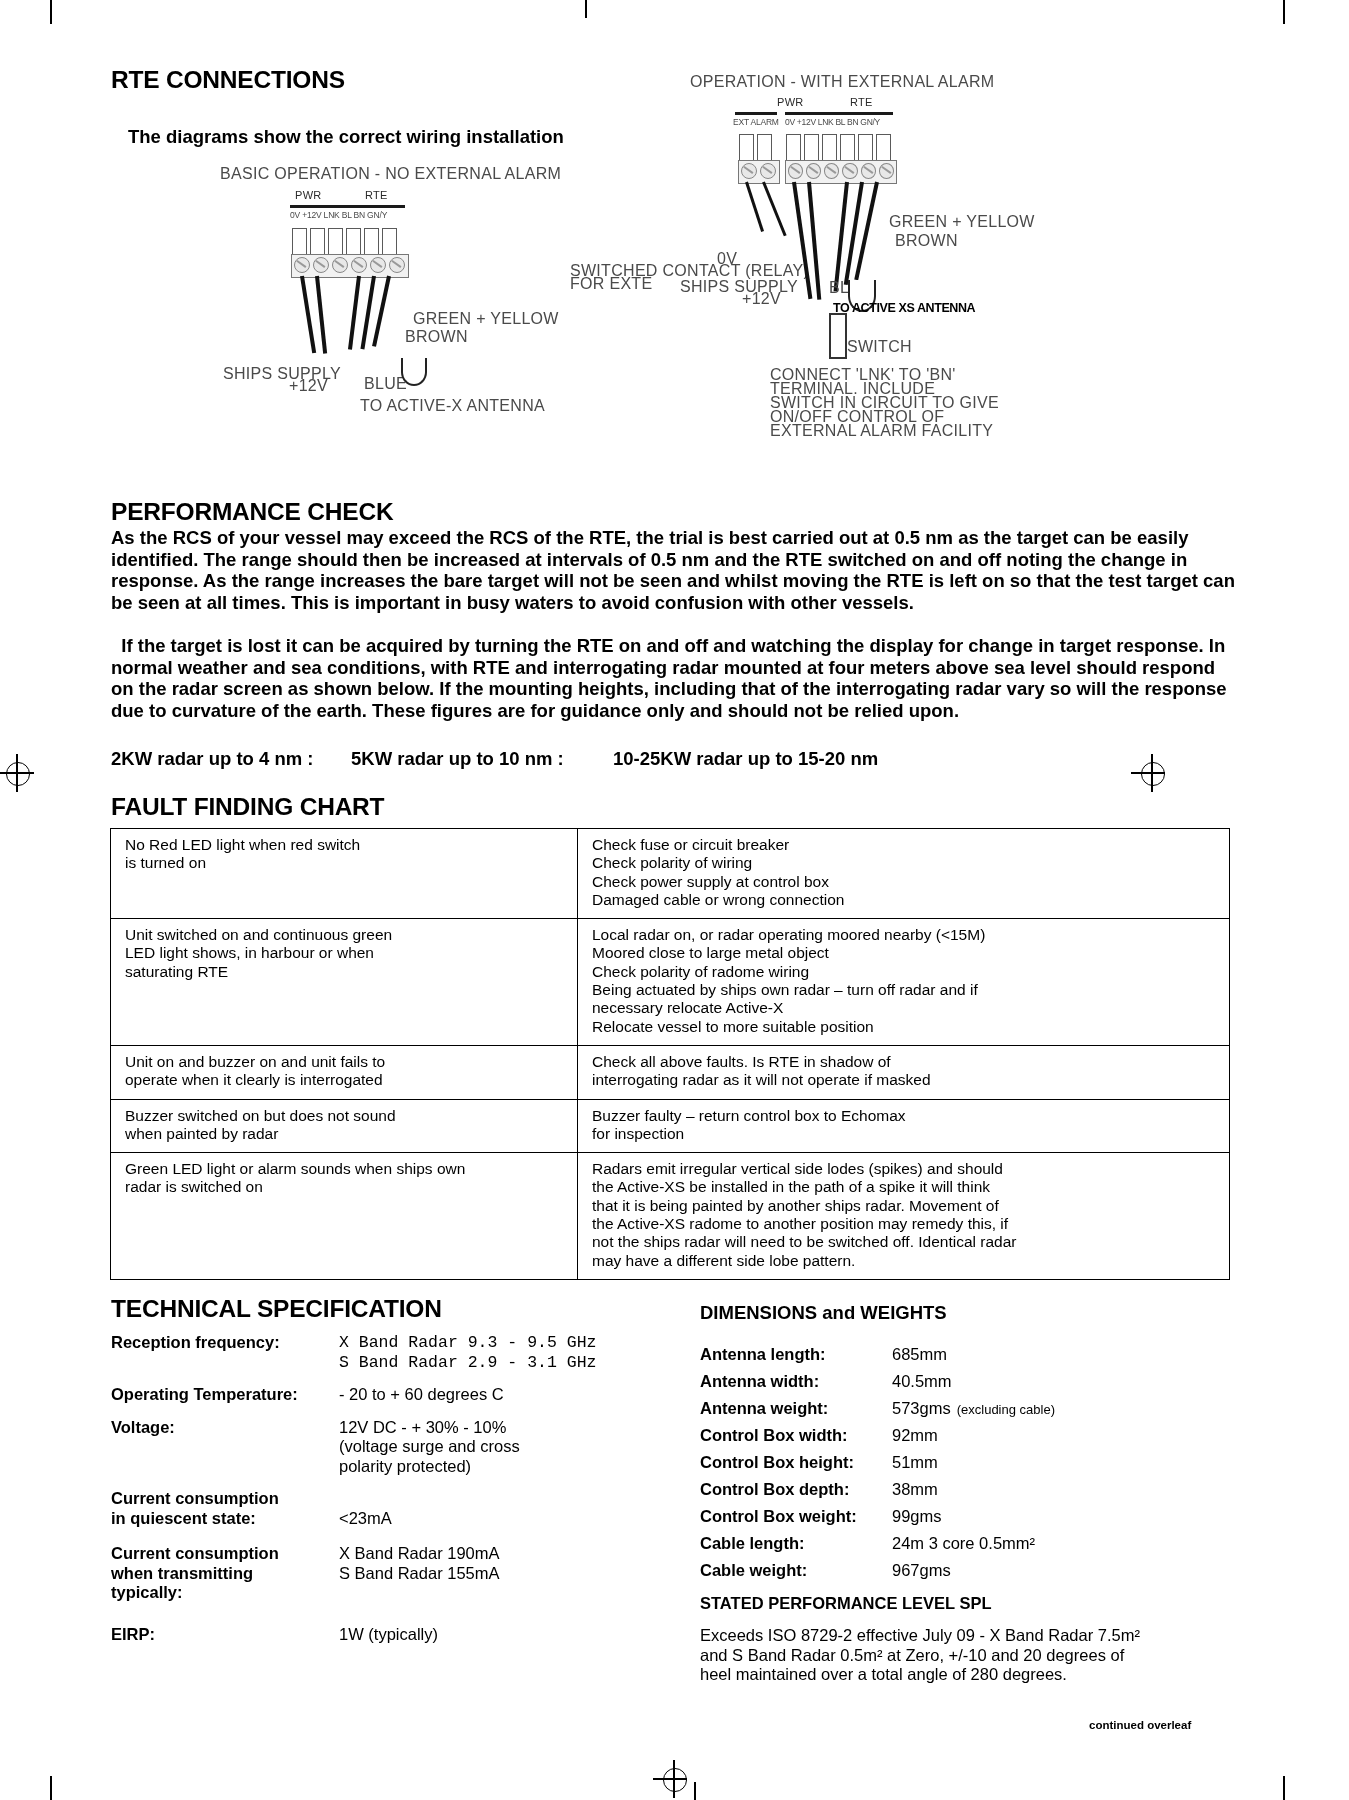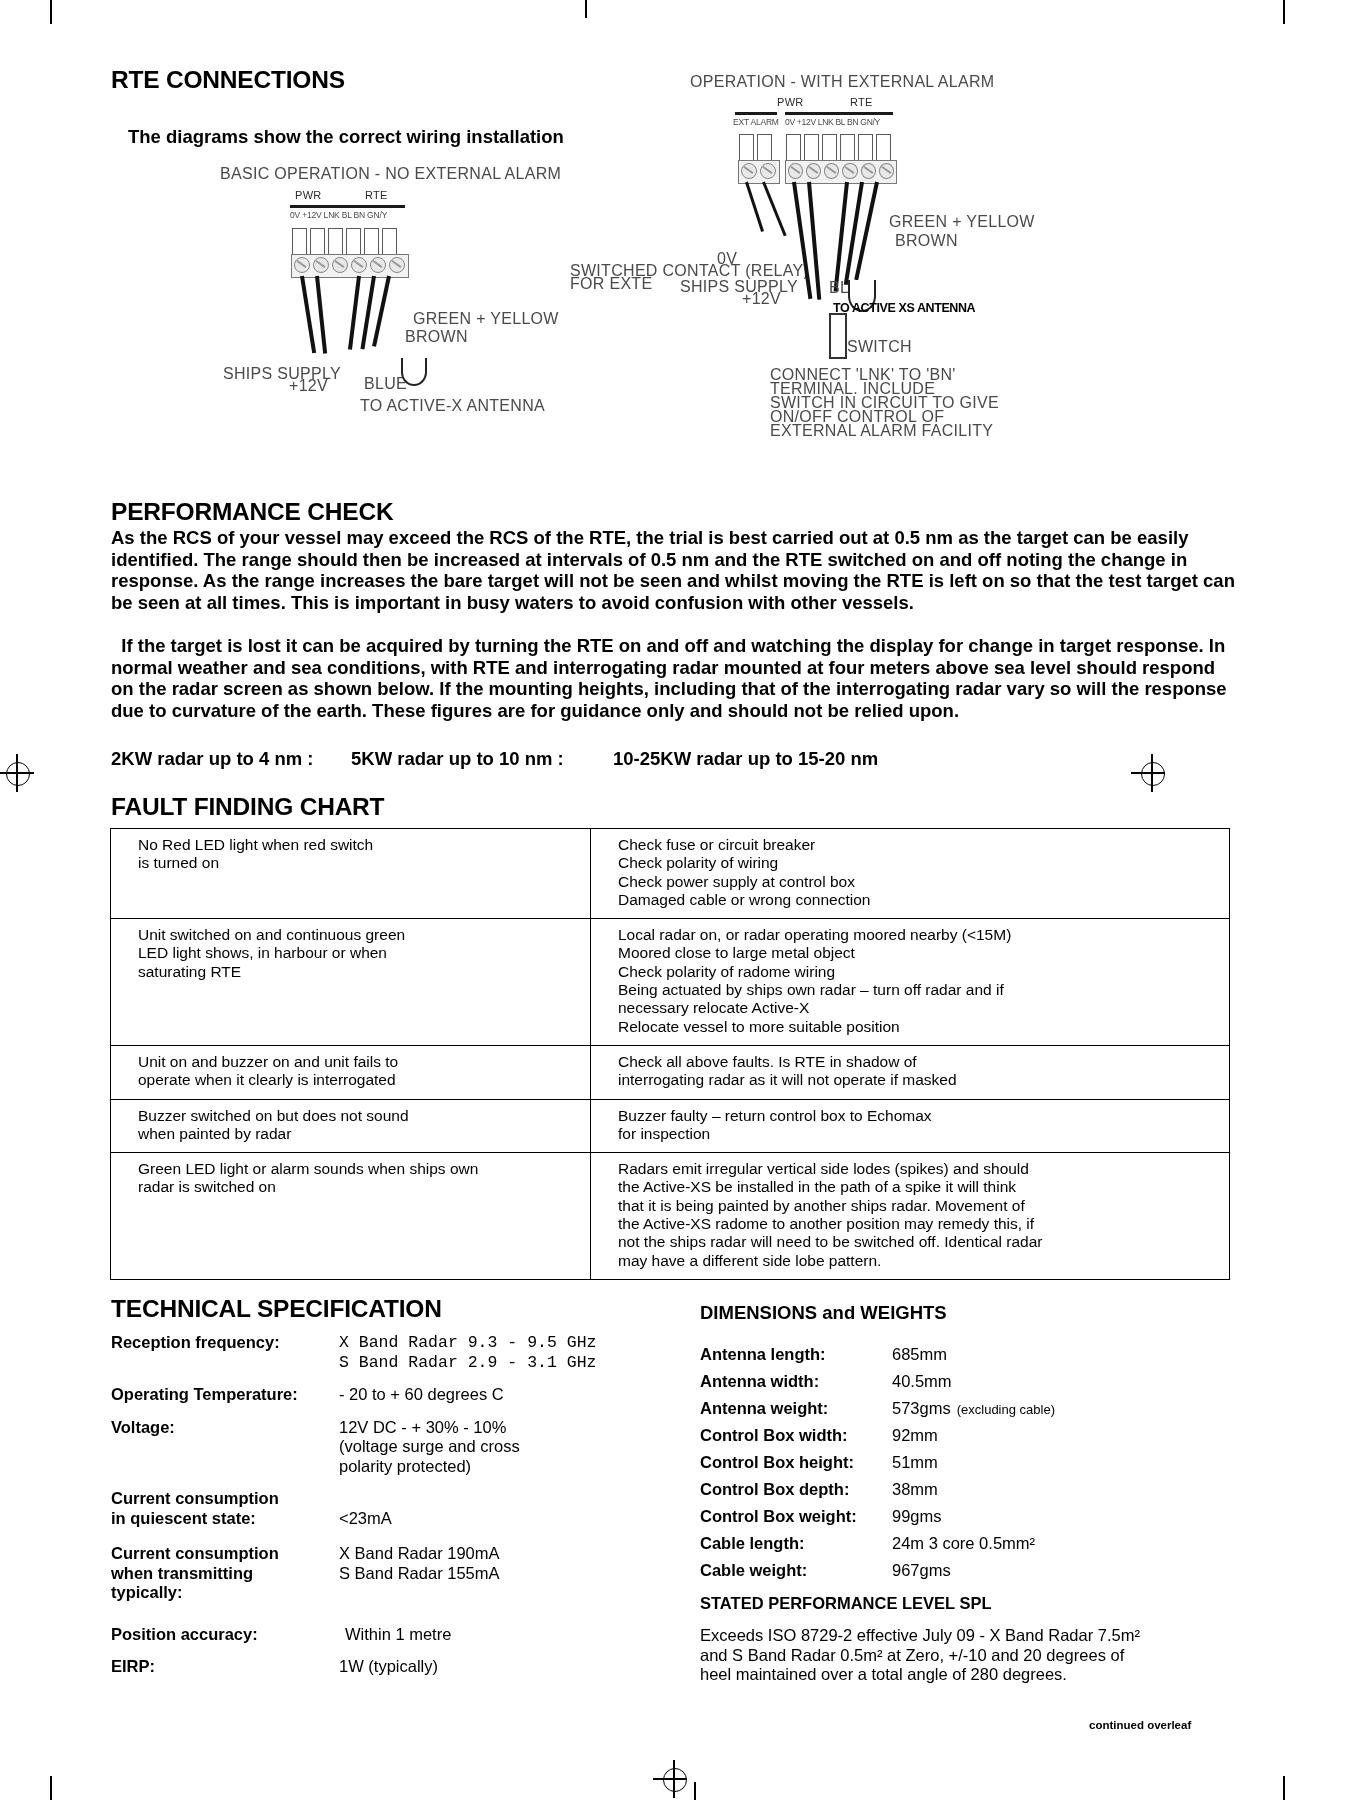--- a/index.html
+++ b/index.html
@@ -69,7 +69,7 @@
   }
   table.fault td {
     border:1.5px solid #000; vertical-align:top;
-    font-size:15.5px; line-height:18.3px; padding:7px 9px 9px 27px;
+    font-size:15.5px; line-height:18.3px; padding:7px 9px 9px 14px;
   }
   table.fault td.left { width:443px; }
 

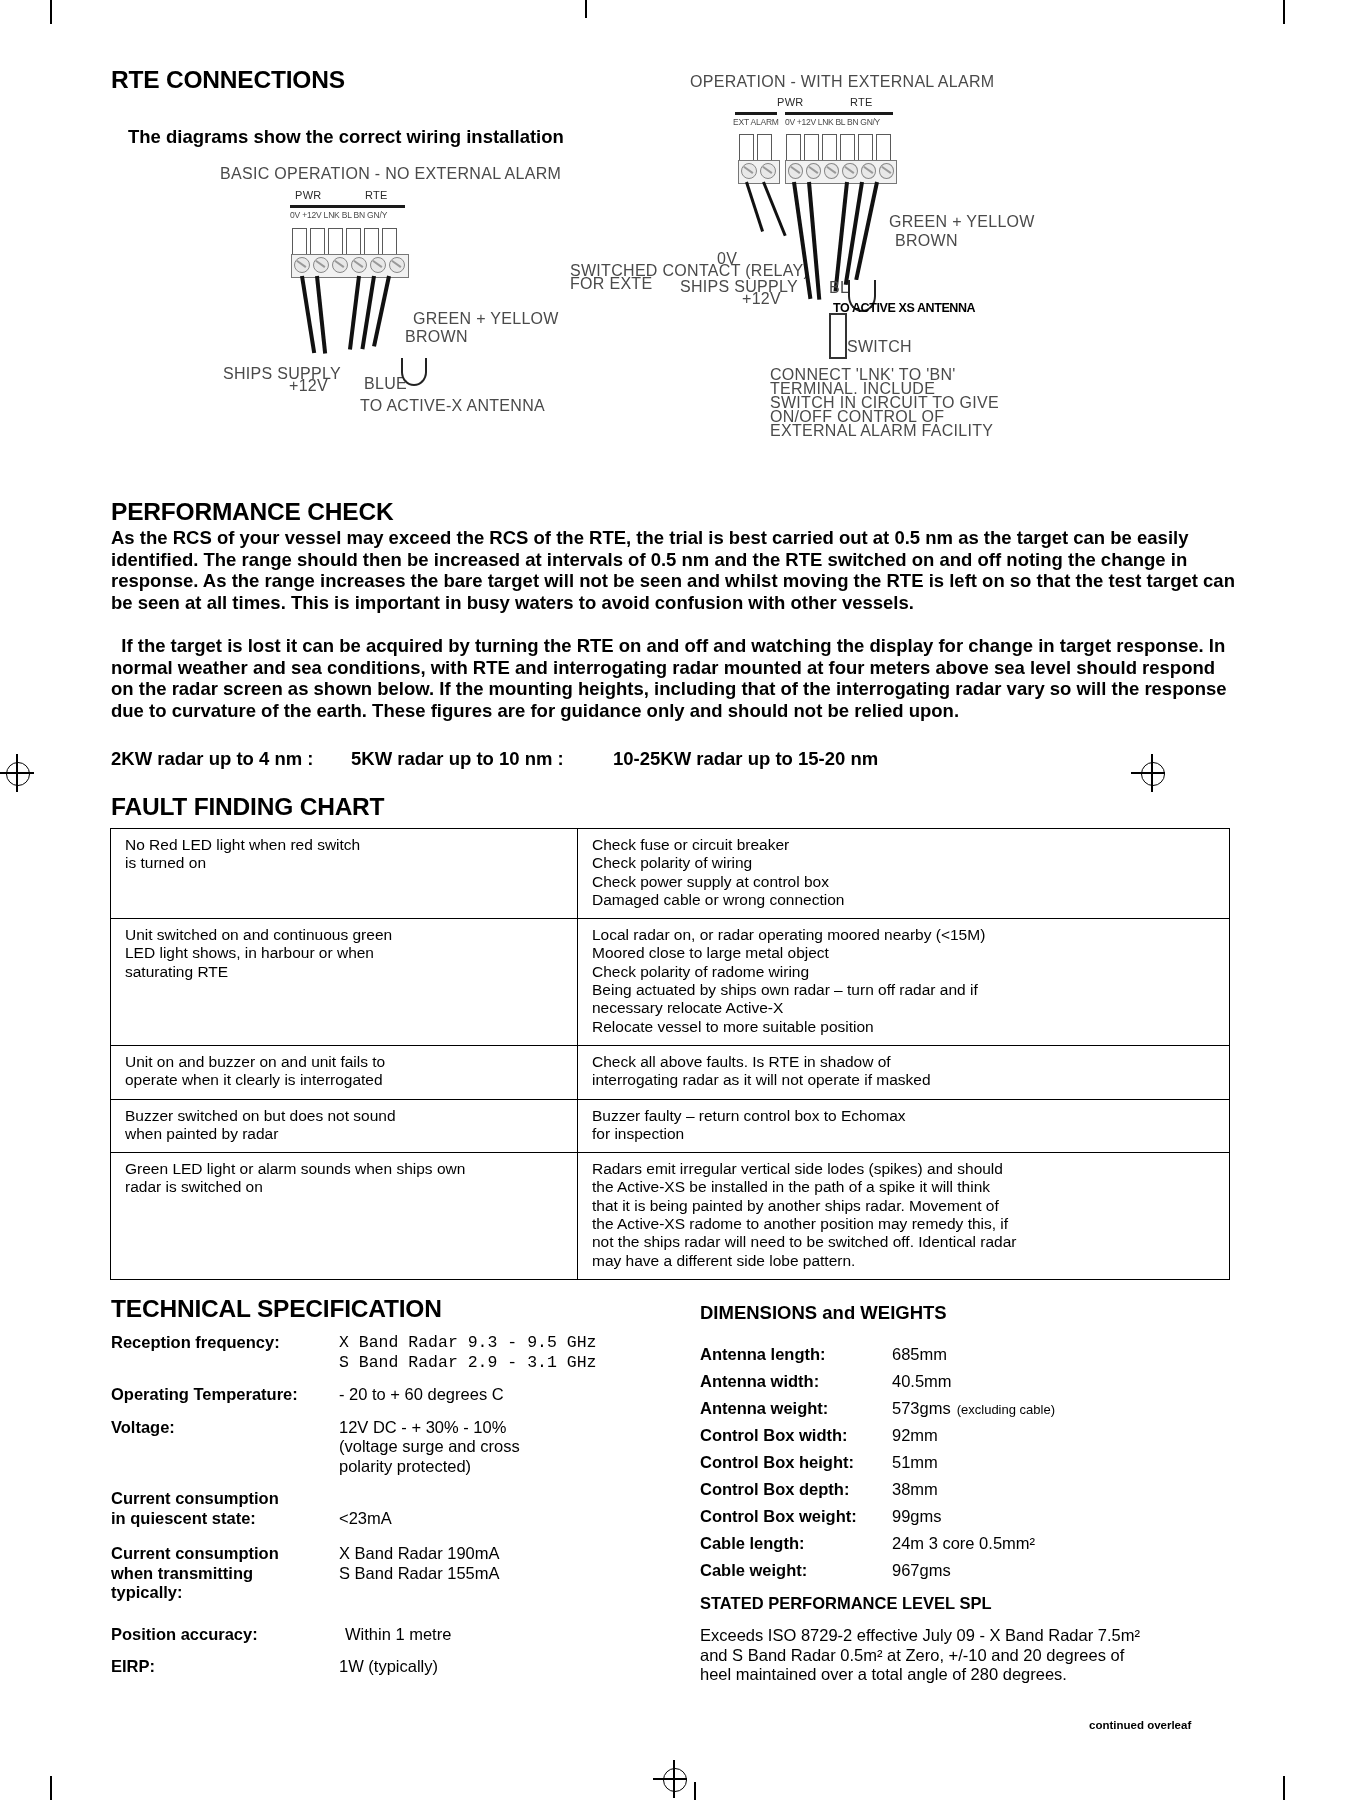--- a/index.html
+++ b/index.html
@@ -292,10 +292,6 @@
 S Band Radar 155mA</div>
     </div>
     <div class="spec-row">
-      <div class="spec-key" style="white-space:pre-wrap;">Position accuracy:</div>
-      <div class="spec-val" style="white-space:pre-wrap;margin-left:6px;">Within 1 metre</div>
-    </div>
-    <div class="spec-row">
       <div class="spec-key" style="white-space:pre-wrap;">EIRP:</div>
       <div class="spec-val" style="white-space:pre-wrap;">1W (typically)</div>
     </div>

